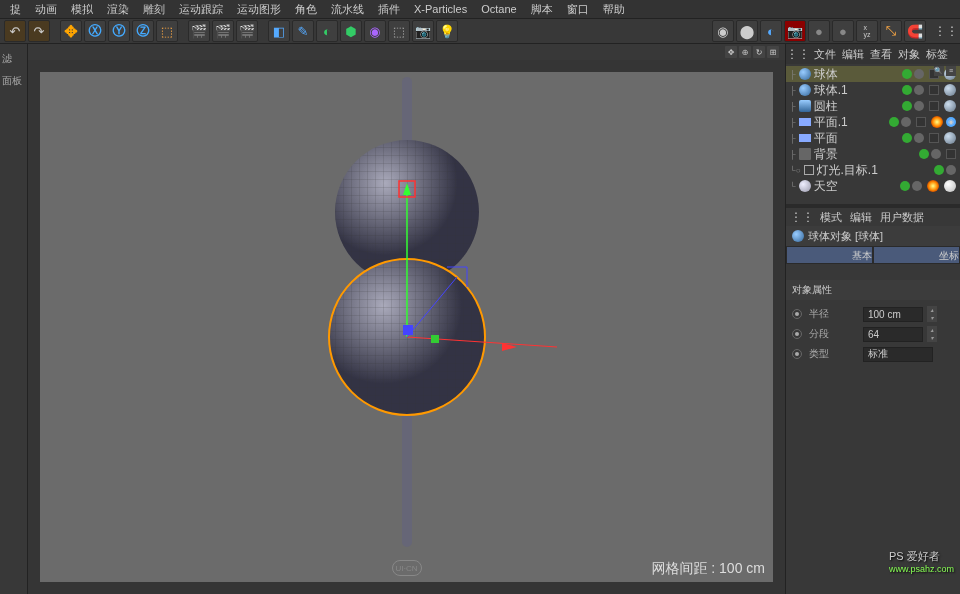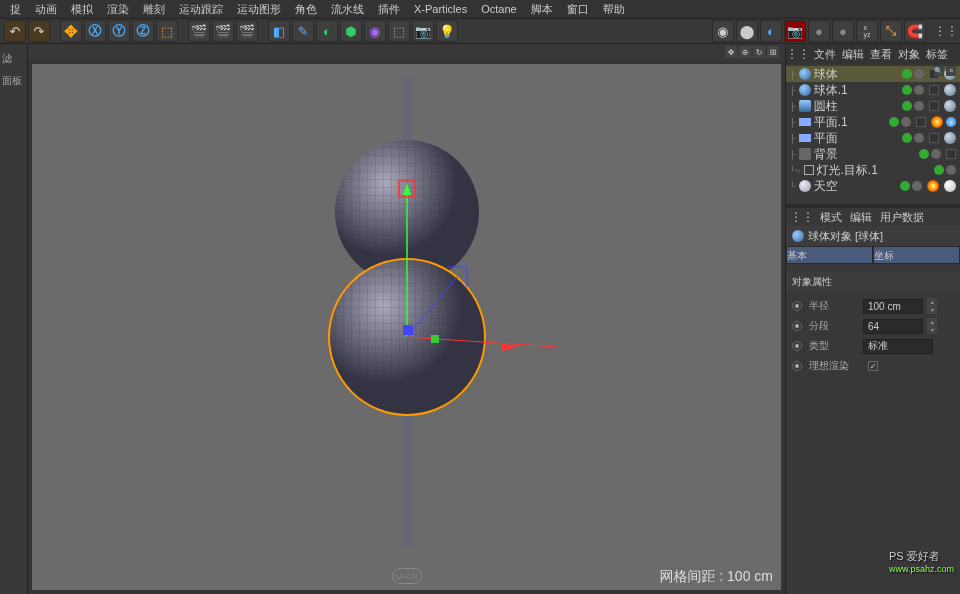--- a/index.html
+++ b/index.html
@@ -53,7 +53,7 @@
 .attr-tabs{height:18px;display:flex;align-items:center;gap:8px;padding:0 6px;font-size:10px;color:#aaa}
 .attr-title{height:20px;display:flex;align-items:center;gap:4px;padding:0 6px;background:#3c3c3c}
 .attr-subtabs{height:18px;display:flex}
-.attr-subtabs span{flex:1;text-align:left;line-height:18px;font-size:10px;cursor:pointer;background:#4a5a7a;border:1px solid #2a2a2a}
+.attr-subtabs span{flex:1;text-align:right;line-height:18px;font-size:10px;cursor:pointer;background:#4a5a7a;border:1px solid #2a2a2a}
 .attr-section{padding:4px 6px}
 .attr-section-title{font-size:10px;color:#ccc;padding:3px 6px;background:#3c3c3c;margin:4px -6px 4px -6px}
 .attr-row{display:flex;align-items:center;height:20px;gap:4px}

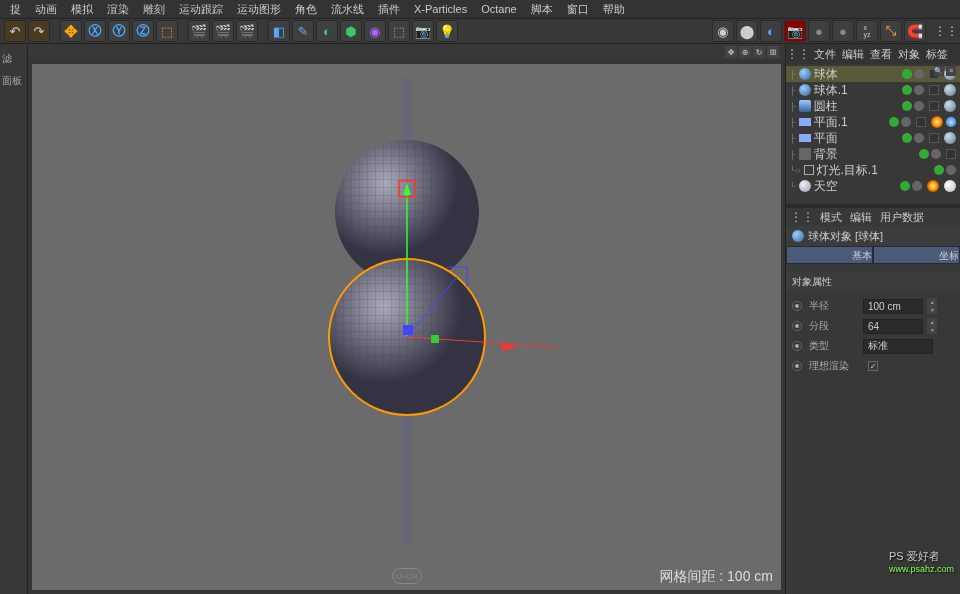--- a/index.html
+++ b/index.html
@@ -55,7 +55,7 @@
 .attr-subtabs{height:18px;display:flex}
 .attr-subtabs span{flex:1;text-align:right;line-height:18px;font-size:10px;cursor:pointer;background:#4a5a7a;border:1px solid #2a2a2a}
 .attr-section{padding:4px 6px}
-.attr-section-title{font-size:10px;color:#ccc;padding:3px 6px;background:#3c3c3c;margin:4px -6px 4px -6px}
+.attr-section-title{font-size:10px;color:#ccc;padding:3px 6px;background:#3c3c3c;margin:12px -6px 4px -6px}
 .attr-row{display:flex;align-items:center;height:20px;gap:4px}
 .attr-row label{width:50px;font-size:10px;color:#aaa}
 .attr-row input{background:#2a2a2a;border:1px solid #222;color:#ccc;padding:1px 4px;width:60px;font-size:10px}

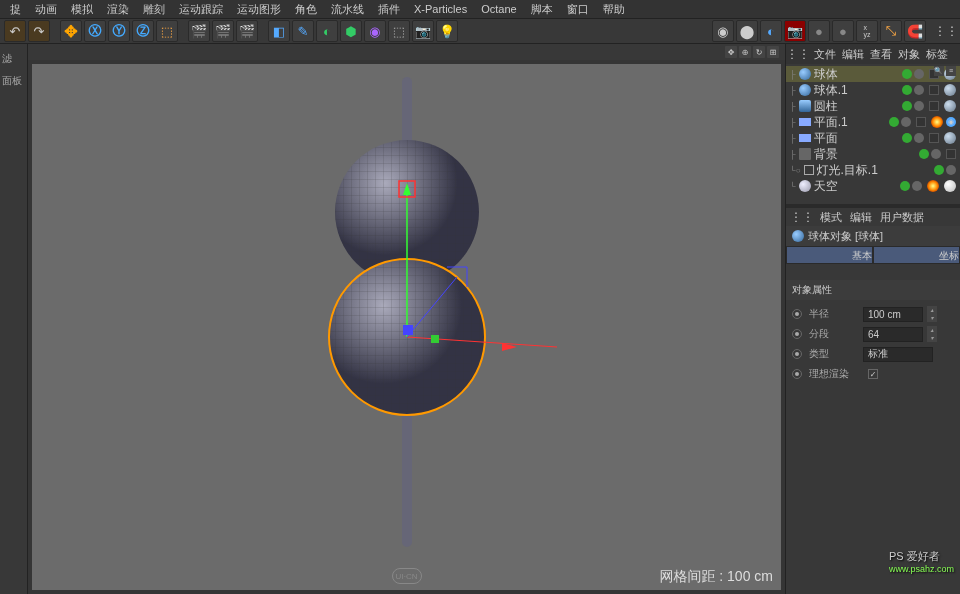--- a/index.html
+++ b/index.html
@@ -330,11 +330,6 @@
           <label>类型</label>
           <input style="width: 70px;" value="标准">
         </div>
-        <div class="attr-row">
-          <span class="radio on"></span>
-          <label style="width:55px">理想渲染</label>
-          <span class="checkbox">✓</span>
-        </div>
       </div>
     </div>
   </div>

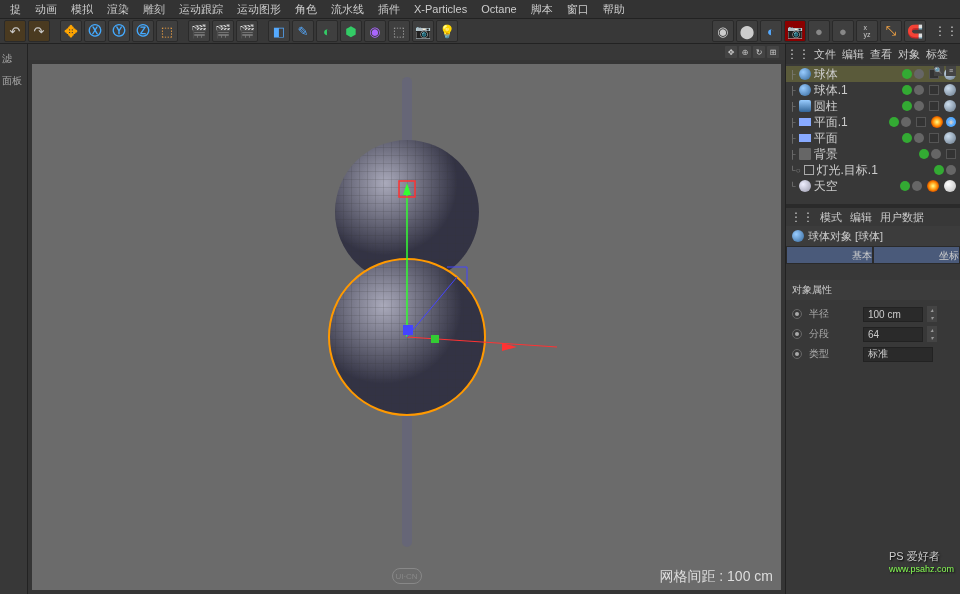--- a/index.html
+++ b/index.html
@@ -20,7 +20,7 @@
 .vp-header{height:16px;background:#383838;display:flex;align-items:center;padding:0 6px;font-size:10px;color:#999;justify-content:space-between}
 .vp-icons{display:flex;gap:2px}
 .vp-icons i{width:12px;height:12px;background:#444;border-radius:1px;font-style:normal;display:flex;align-items:center;justify-content:center;font-size:8px}
-.viewport{flex:1;background:#6b6b6b;position:relative;margin:4px}
+.viewport{flex:1;background:#6b6b6b;position:relative;margin:12px}
 .viewport-footer{position:absolute;bottom:4px;right:8px;font-size:14px;color:#ddd}
 .viewport-logo{position:absolute;bottom:6px;left:50%;transform:translateX(-50%);width:30px;height:16px;border:1px solid #888;border-radius:8px;display:flex;align-items:center;justify-content:center;font-size:8px;color:#888}
 .scene{position:absolute;left:50%;top:50%;transform:translate(-50%,-52%);width:400px;height:500px}

